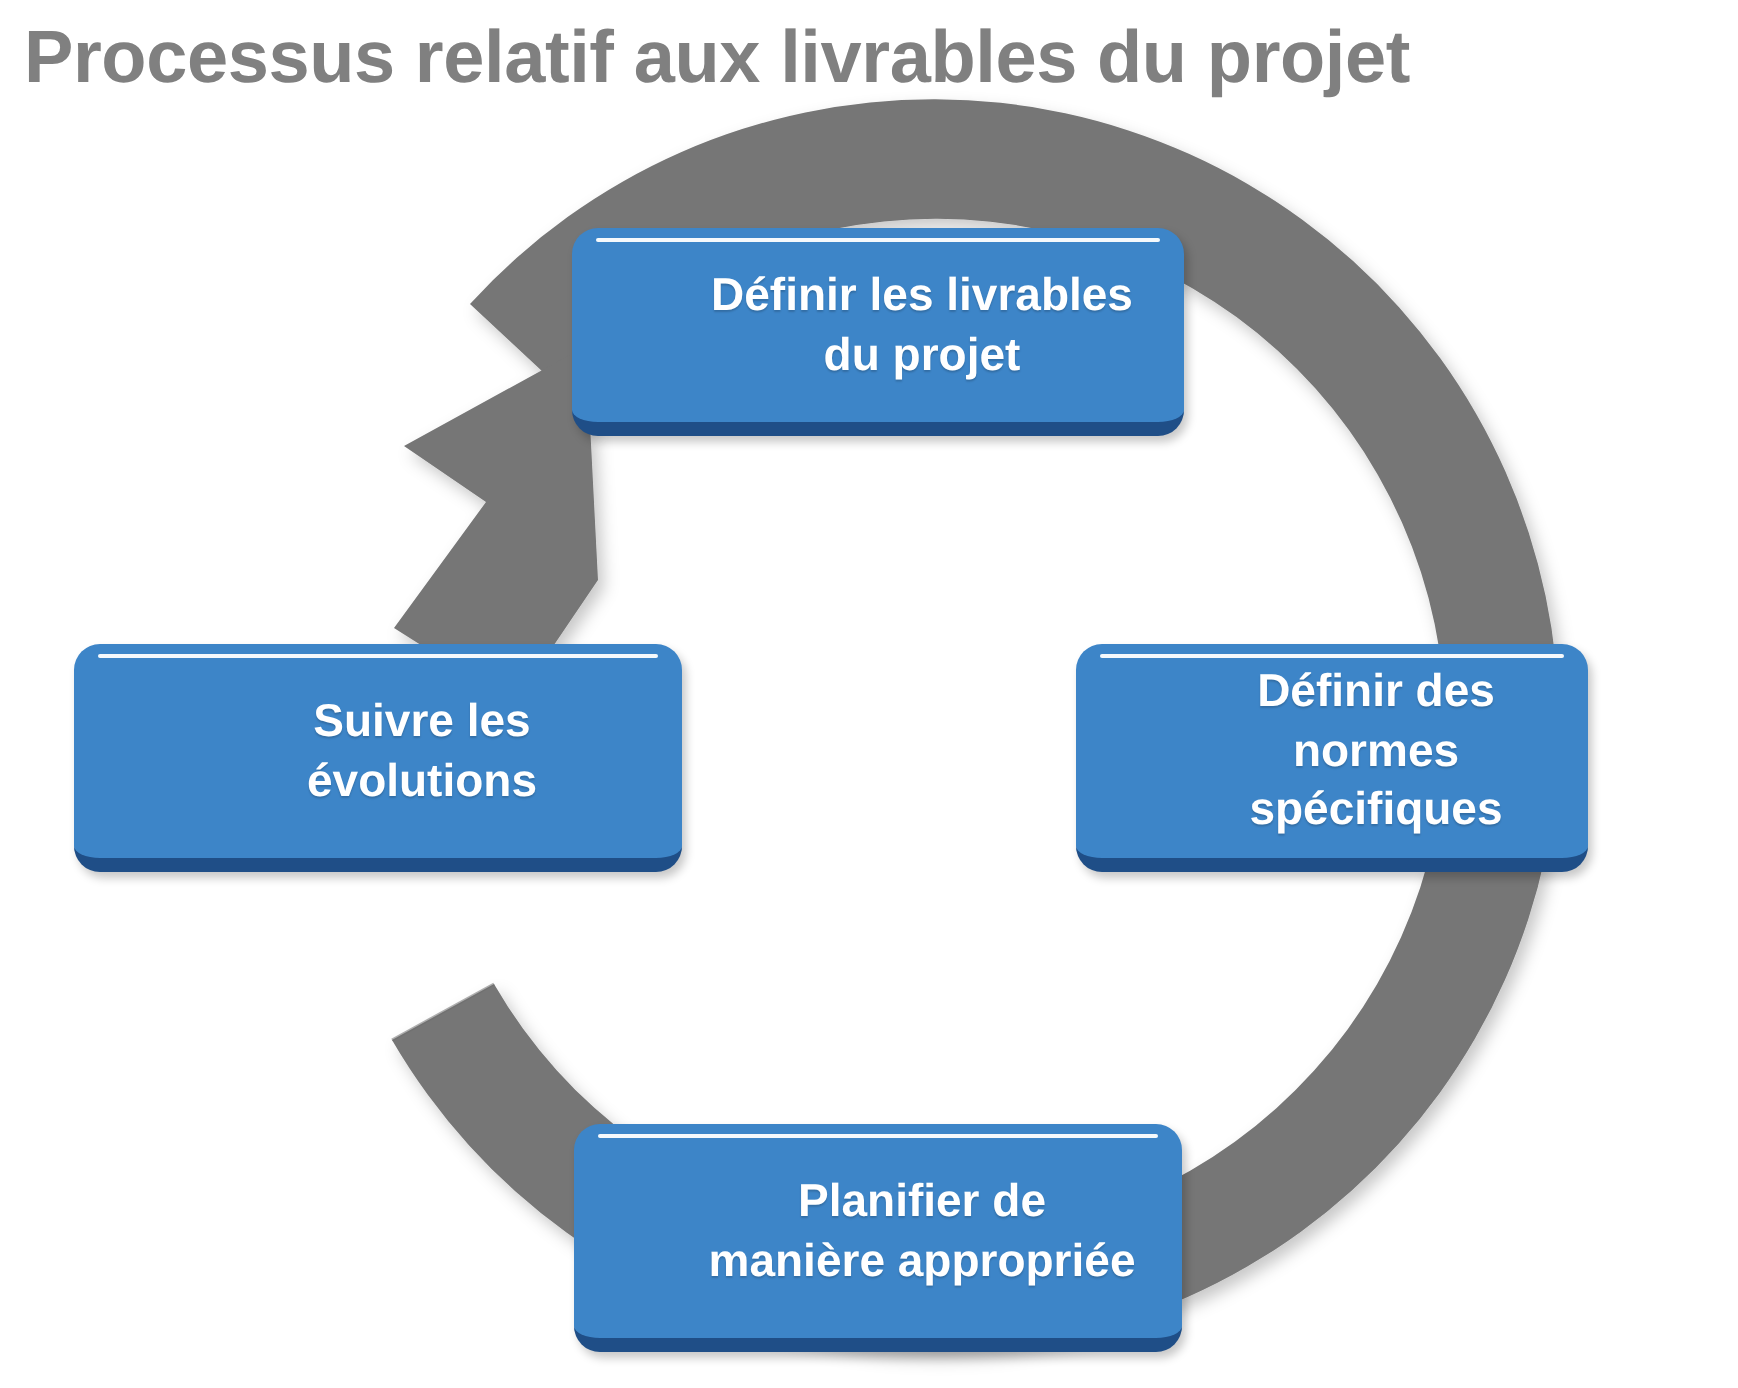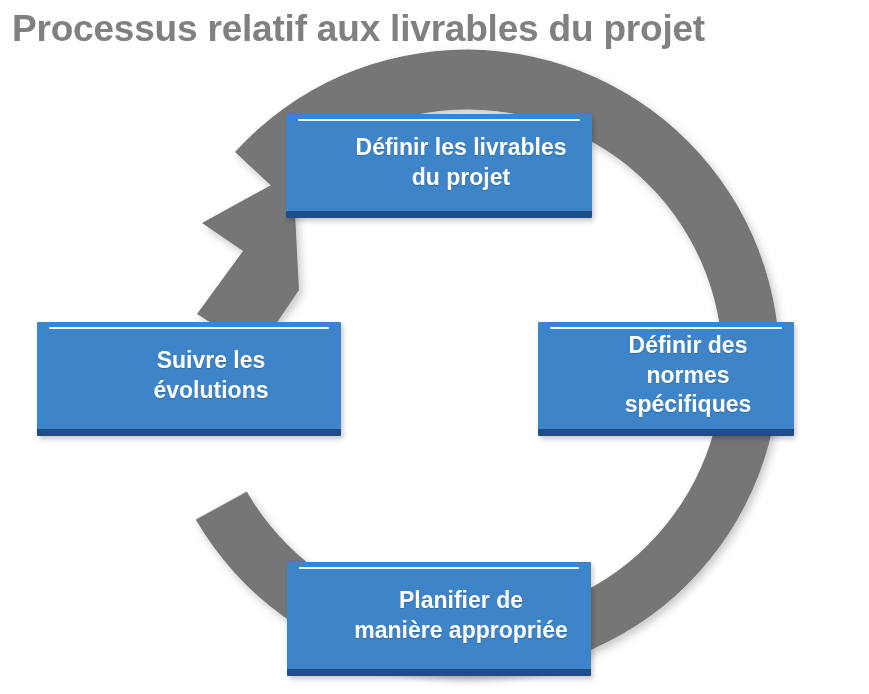--- a/index.html
+++ b/index.html
@@ -46,7 +46,7 @@
   .node {
     position: absolute;
     box-sizing: border-box;
-    border-radius: 1px;
+    border-radius: 13px;
     background: #3d85c8;
     border-bottom: 7px solid #1f4e87;
     box-shadow: 2px 3px 5px rgba(0,0,0,0.22);

